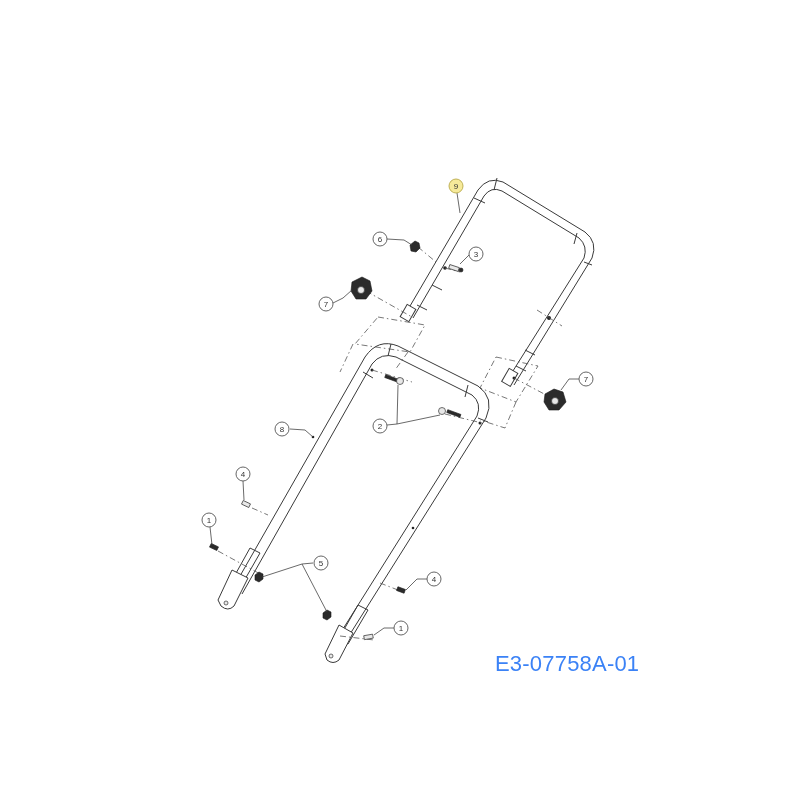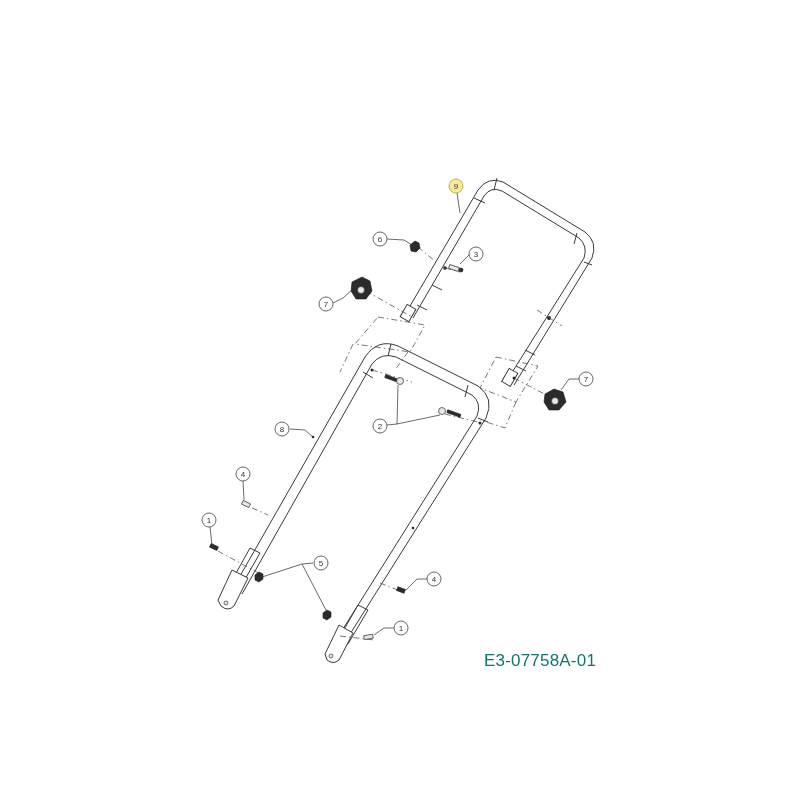--- a/index.html
+++ b/index.html
@@ -15,7 +15,7 @@
   .part { fill: #2b2b2b; stroke: #1a1a1a; stroke-width: 0.6; }
   .part-light { fill: #e8e8e8; stroke: #333; stroke-width: 0.7; }
   .dot { fill: #222; }
-  #drawing-id { position: absolute; left: 484px; top: 651px; font-size: 17px; color: #0f766e; letter-spacing: 0.2px; font-family: "Liberation Sans", sans-serif; }
+  #drawing-id { position: absolute; left: 495px; top: 651px; font-size: 22px; color: #3b82f6; letter-spacing: 0.2px; font-family: "Liberation Sans", sans-serif; }
 </style>
 </head>
 <body>

